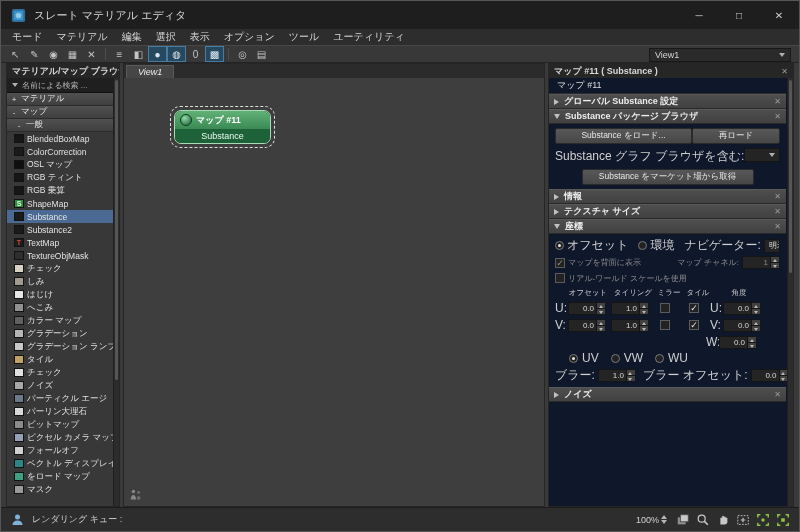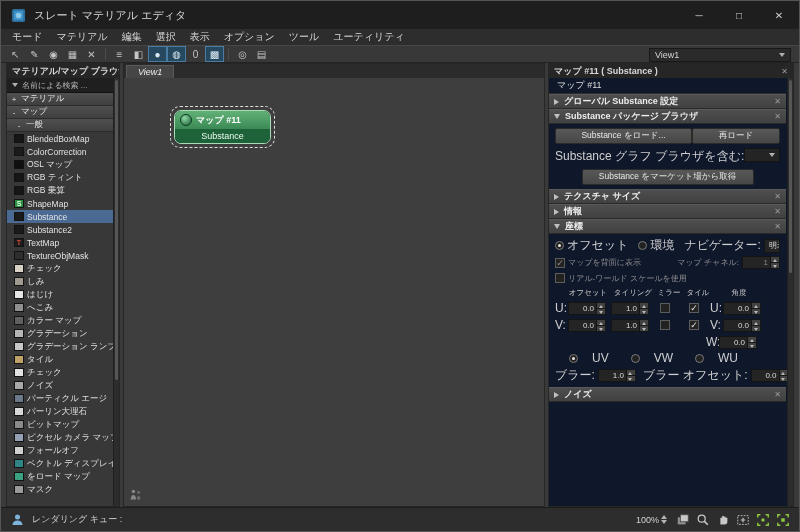--- a/index.html
+++ b/index.html
@@ -409,13 +409,13 @@
 
           <div class="rollout">
             <span class="arr right"></span>
-            <span>テクスチャ サイズ</span>
+            <span>情報</span>
             <span class="px"></span>
           </div>
 
           <div class="rollout">
             <span class="arr right"></span>
-            <span>情報</span>
+            <span>テクスチャ サイズ</span>
             <span class="px"></span>
           </div>
 

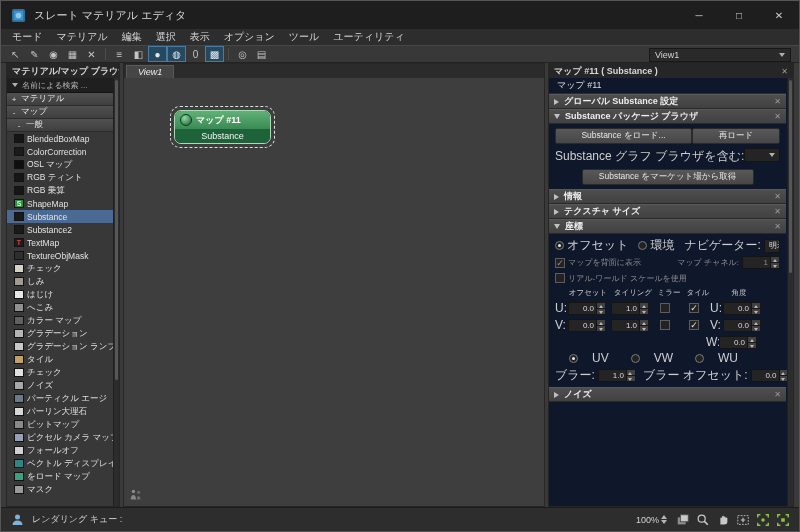--- a/index.html
+++ b/index.html
@@ -546,7 +546,7 @@
                   </span>
                 </div>
             </div>
-            <div class="crow" style="height:12px;padding-left:14px;gap:14px">
+            <div class="crow" style="height:12px;padding-left:14px;gap:4px">
               <span class="radio on"></span>
               <span class="lab">UV</span>
               <span class="radio" style="margin-left:8px"></span>

